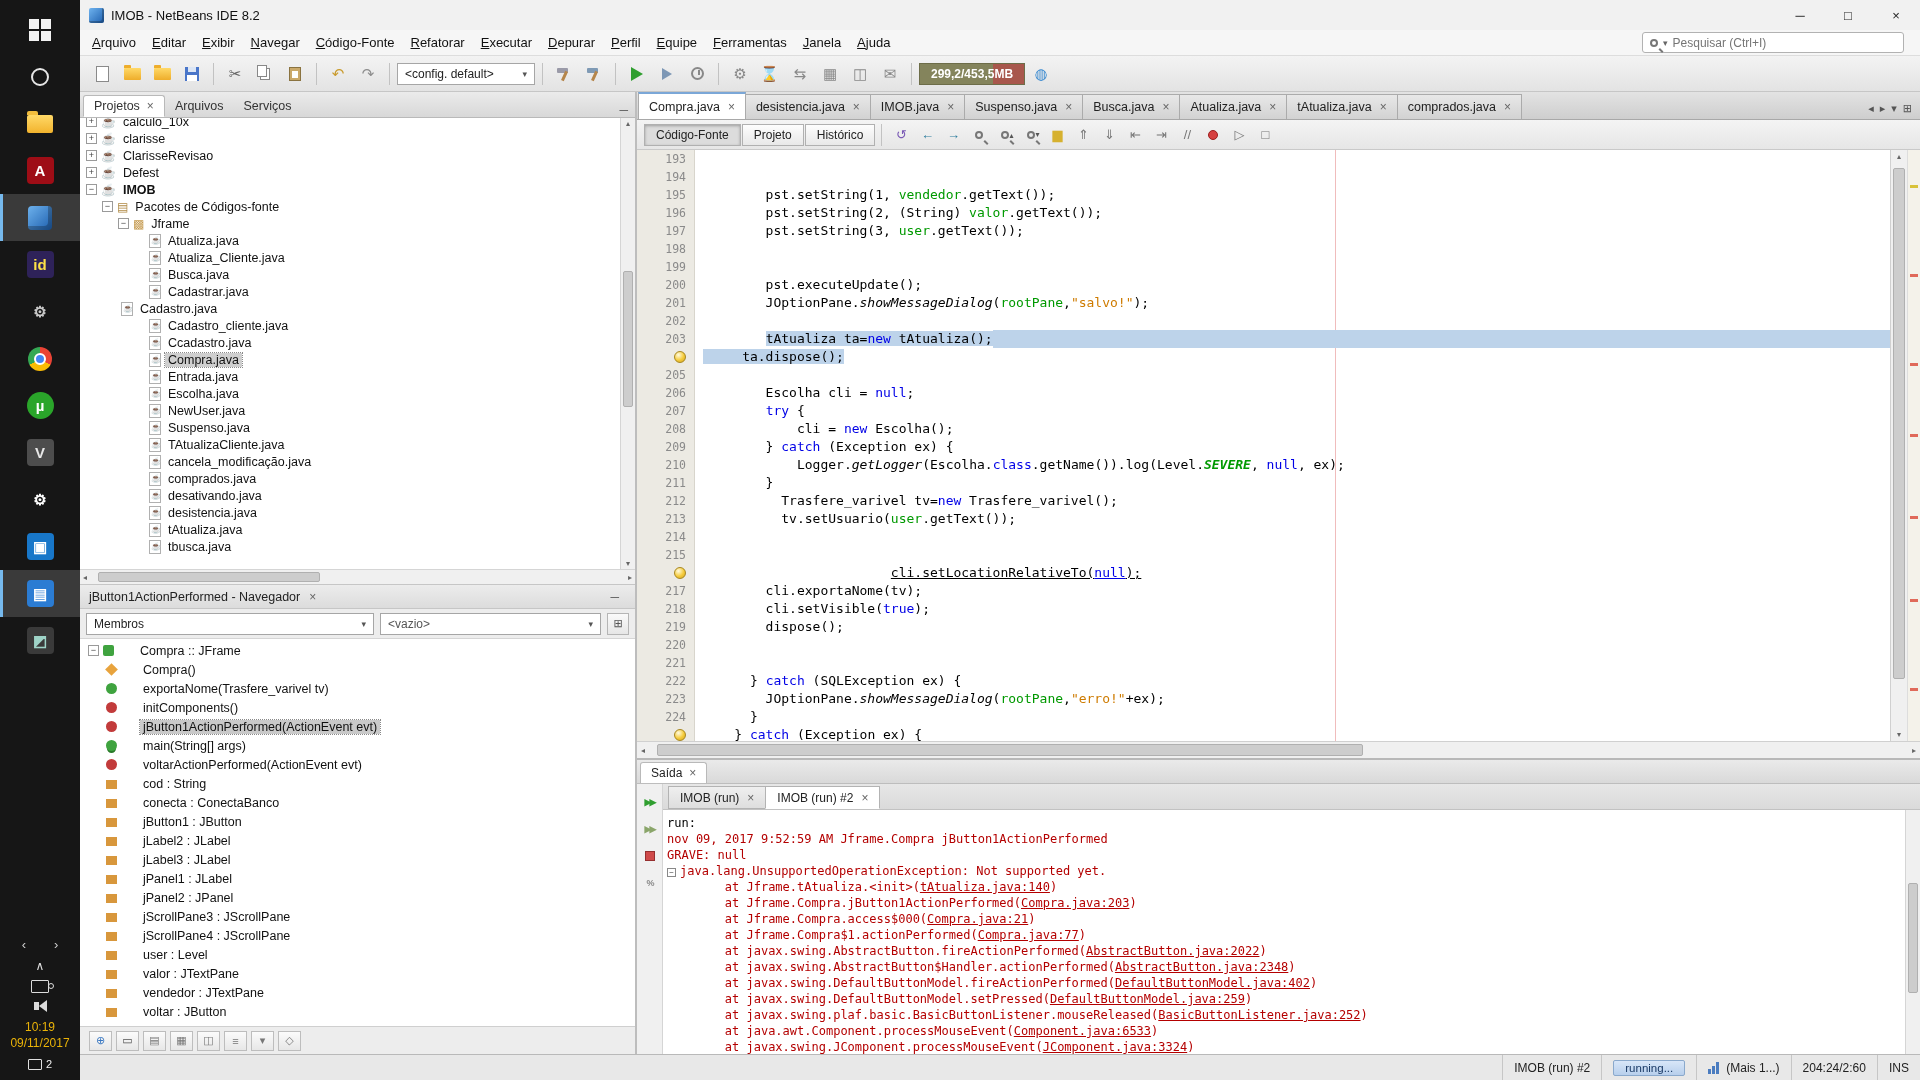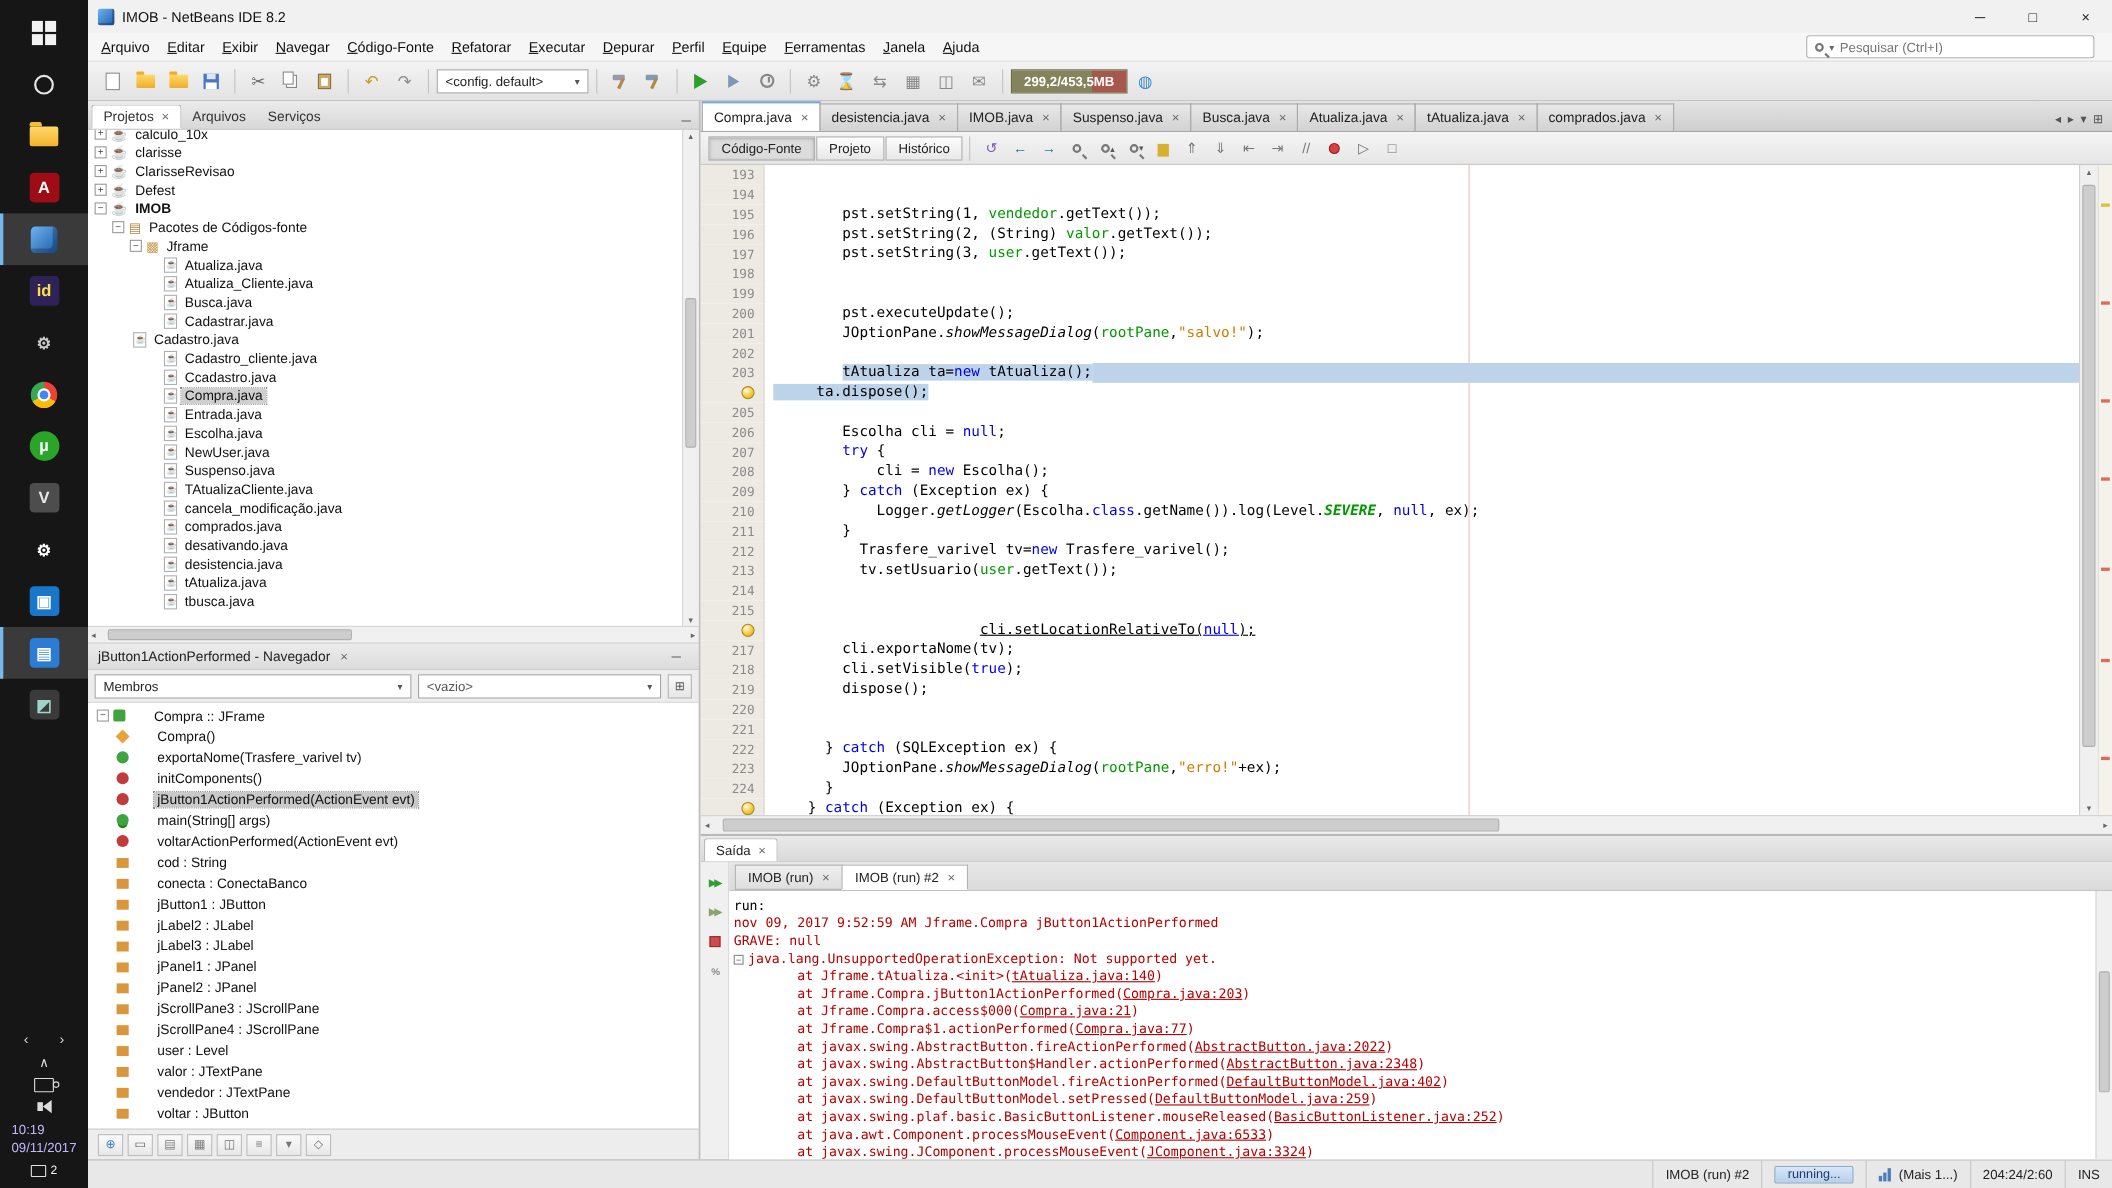--- a/index.html
+++ b/index.html
@@ -612,7 +612,7 @@
               </div>
               <div class="nrow" style="padding-left: 26px;">
                 <span class="nic fld"></span>
-                <span class="nlabel">jPanel1 : JPanel</span>
+                <span class="nlabel">jPanel1 : JLabel</span>
               </div>
               <div class="nrow" style="padding-left: 26px;">
                 <span class="nic fld"></span>

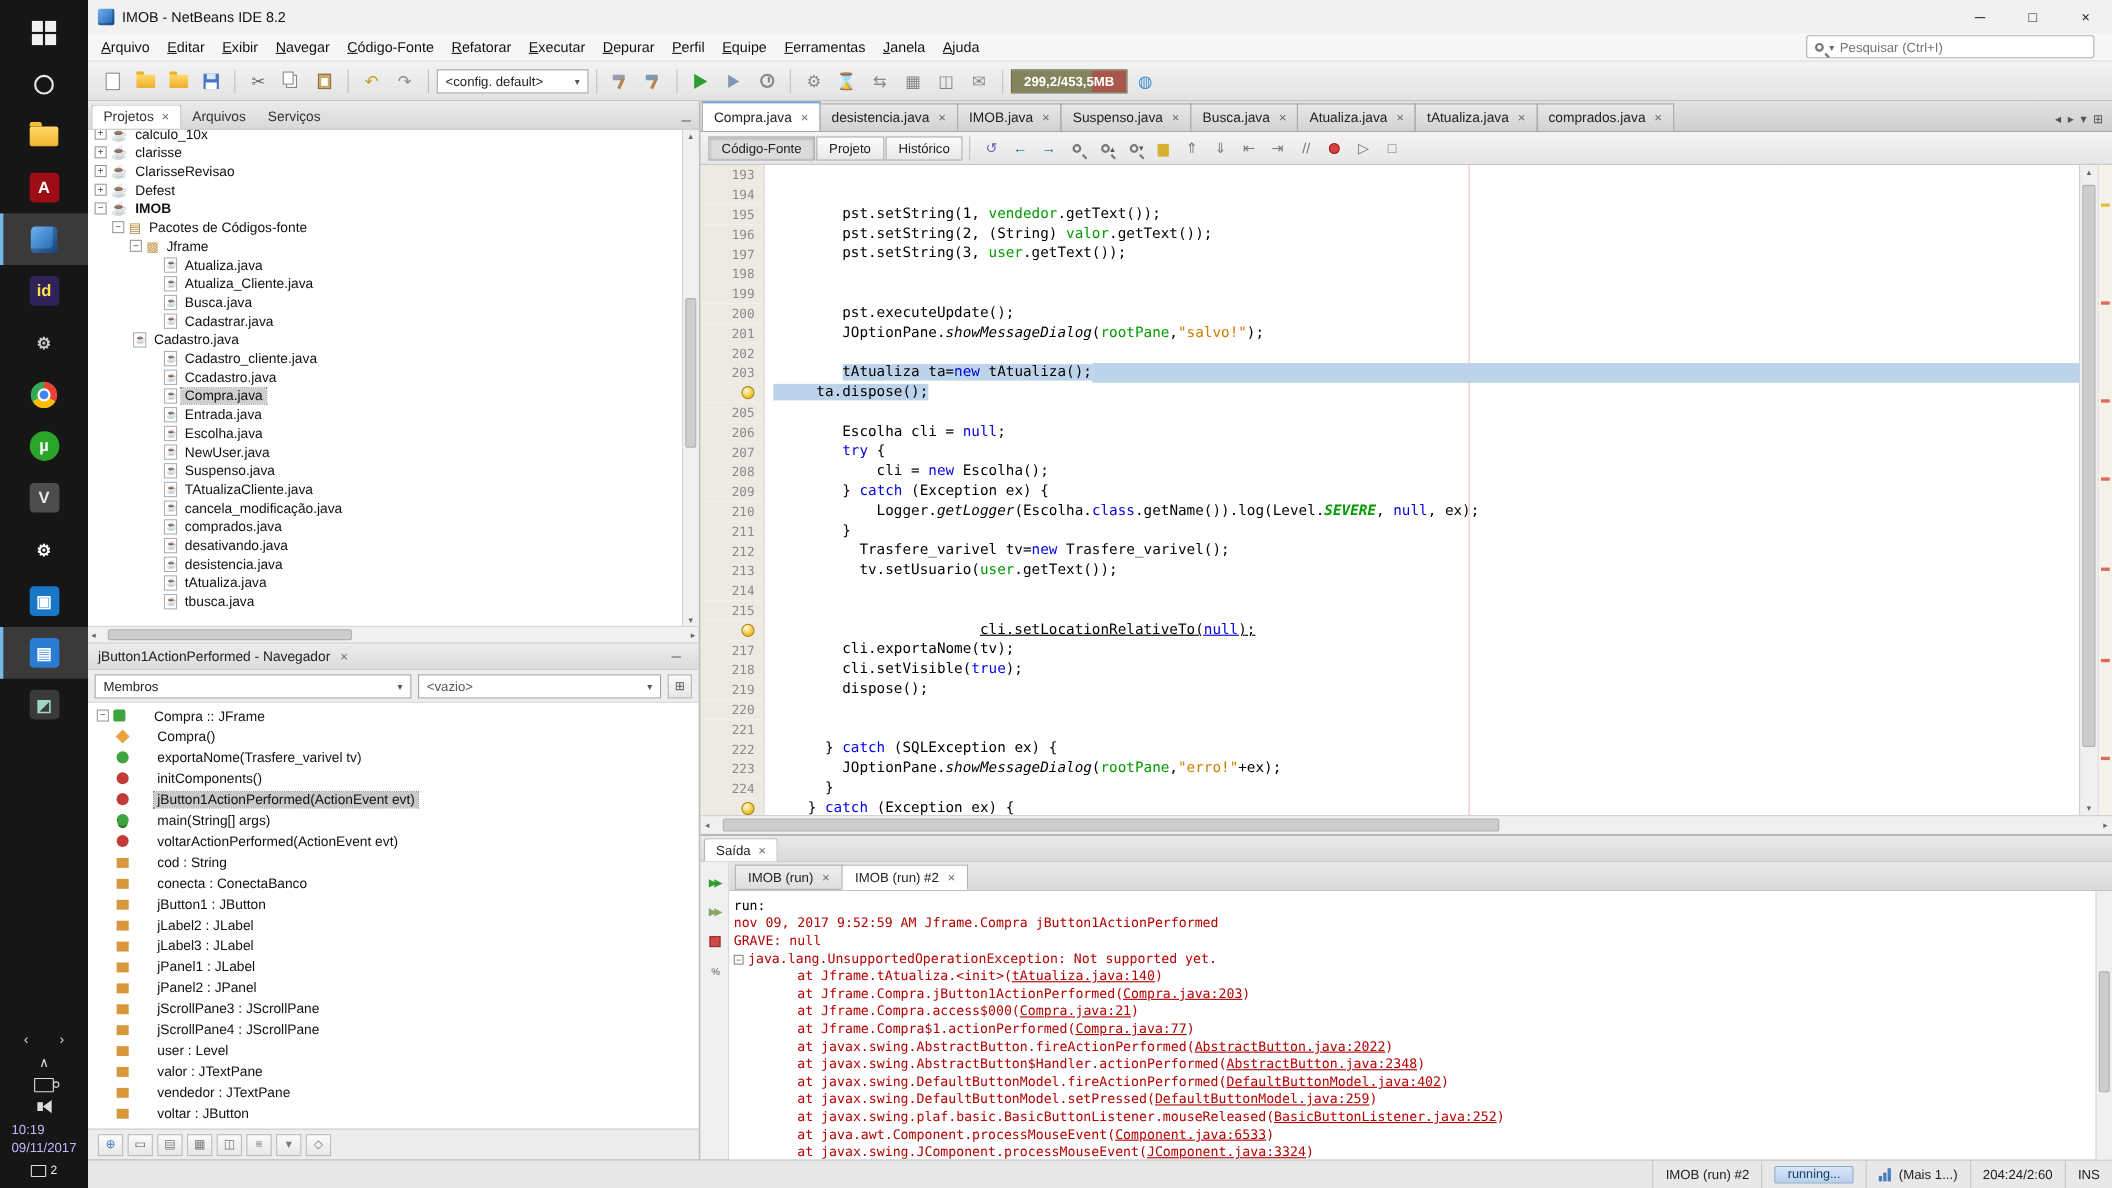--- a/index.html
+++ b/index.html
@@ -31,7 +31,7 @@
   .spk-ic { display:flex; align-items:center; }
   .spk-ic i { width:5px; height:8px; background:#dcdcdc; display:inline-block; }
   .spk-ic b { width:0; height:0; border-top:6px solid transparent; border-bottom:6px solid transparent; border-right:8px solid #dcdcdc; }
-  .tb-clock { font-size:12px; line-height:1.35; color:#c4b5fd; }
+  .tb-clock { text-align:center; font-size:12px; line-height:1.35; color:#eab308; }
   .tb-note { display:flex; align-items:center; gap:4px; color:#f0f0f0; font-size:11px; }
   .note-ic { width:14px; height:11px; border:1px solid #e0e0e0; border-radius:1px; }
 

